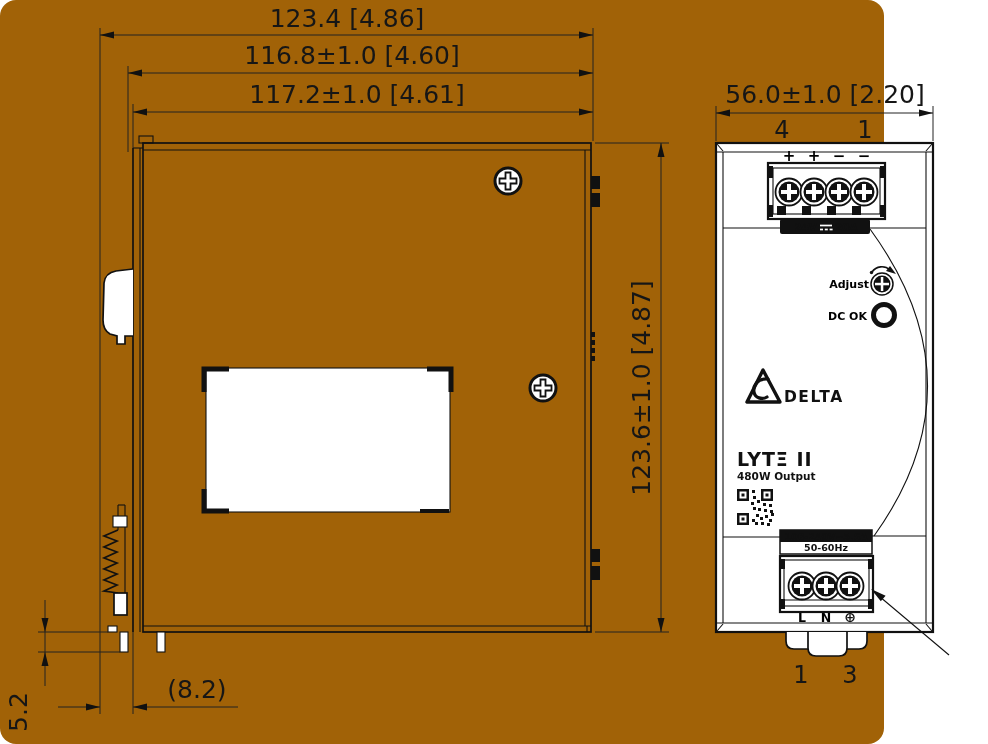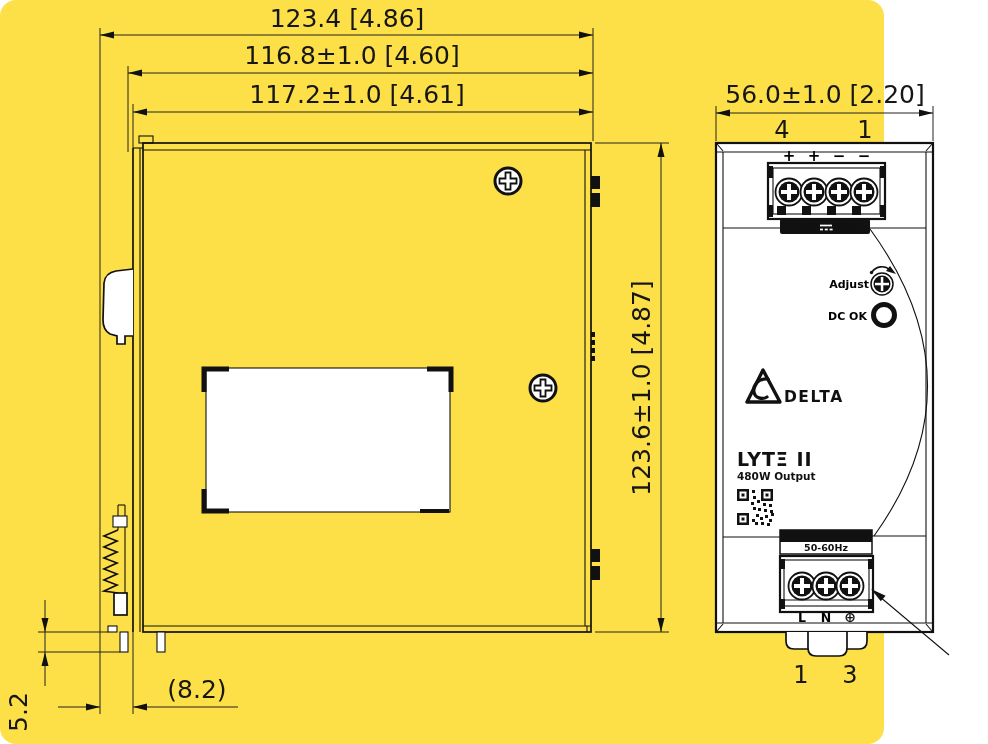--- a/index.html
+++ b/index.html
@@ -3,7 +3,7 @@
 <meta charset="utf-8">
 <style>
   html,body{margin:0;padding:0;background:#fff;}
-  .stage{width:884px;height:744px;background:#fde047;position:relative;font-family:"DejaVu Sans",sans-serif;border-radius:16px;}
+  .stage{width:884px;height:744px;background:#a16207;position:relative;font-family:"DejaVu Sans",sans-serif;border-radius:16px;}
   svg{display:block;}
   text{font-family:"DejaVu Sans",sans-serif;fill:#111;}
   .dimtxt{font-size:25px;fill:#161616;}

